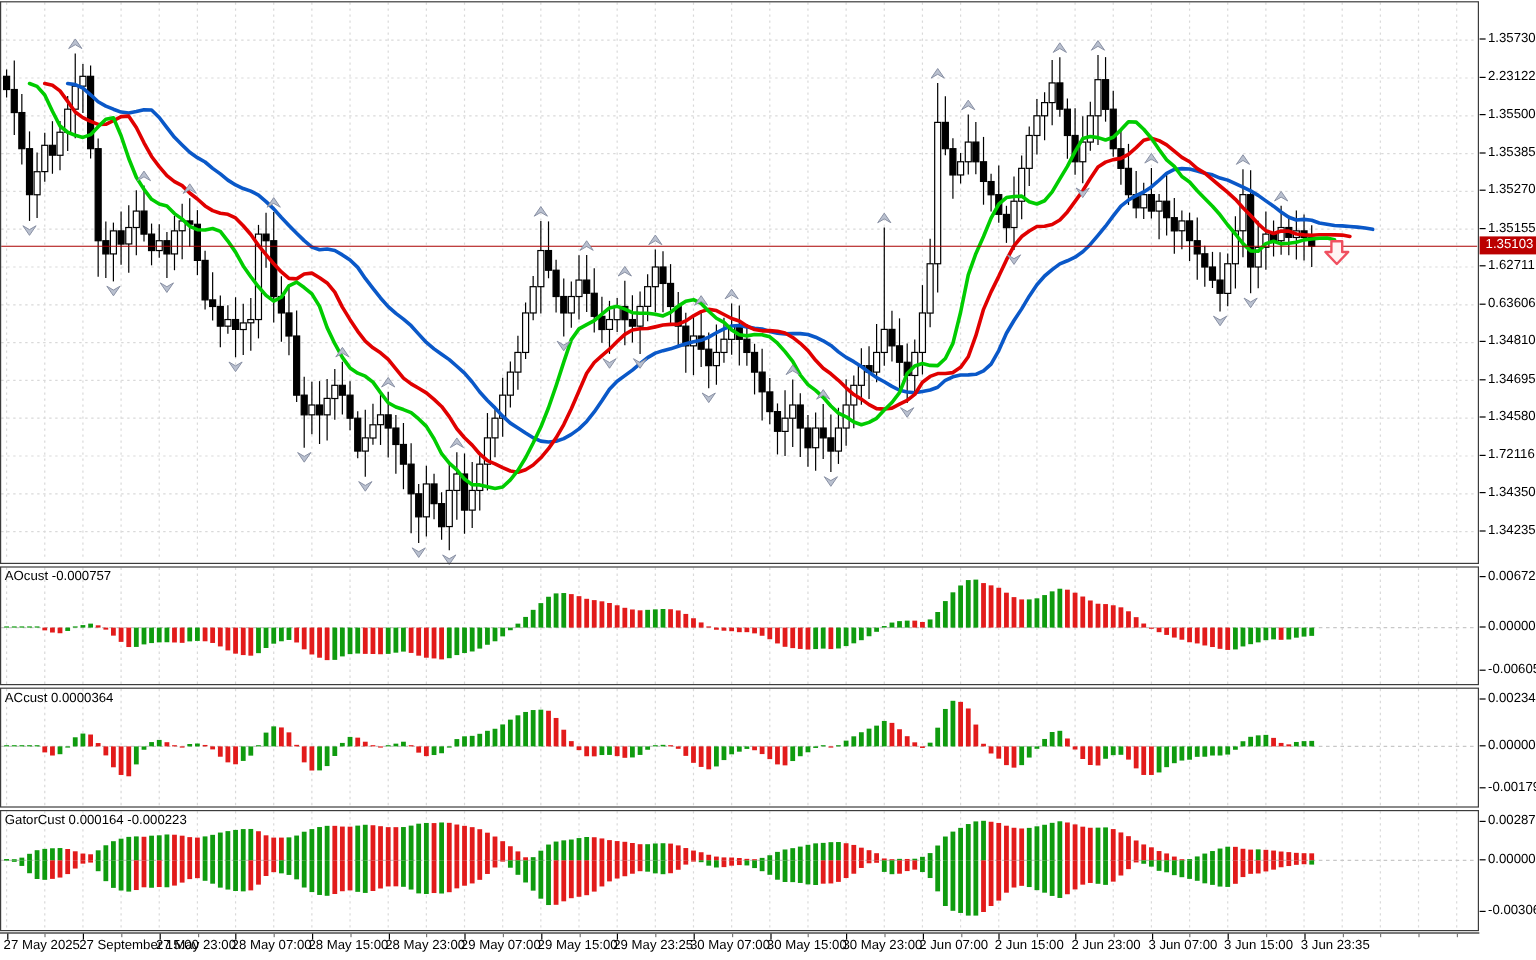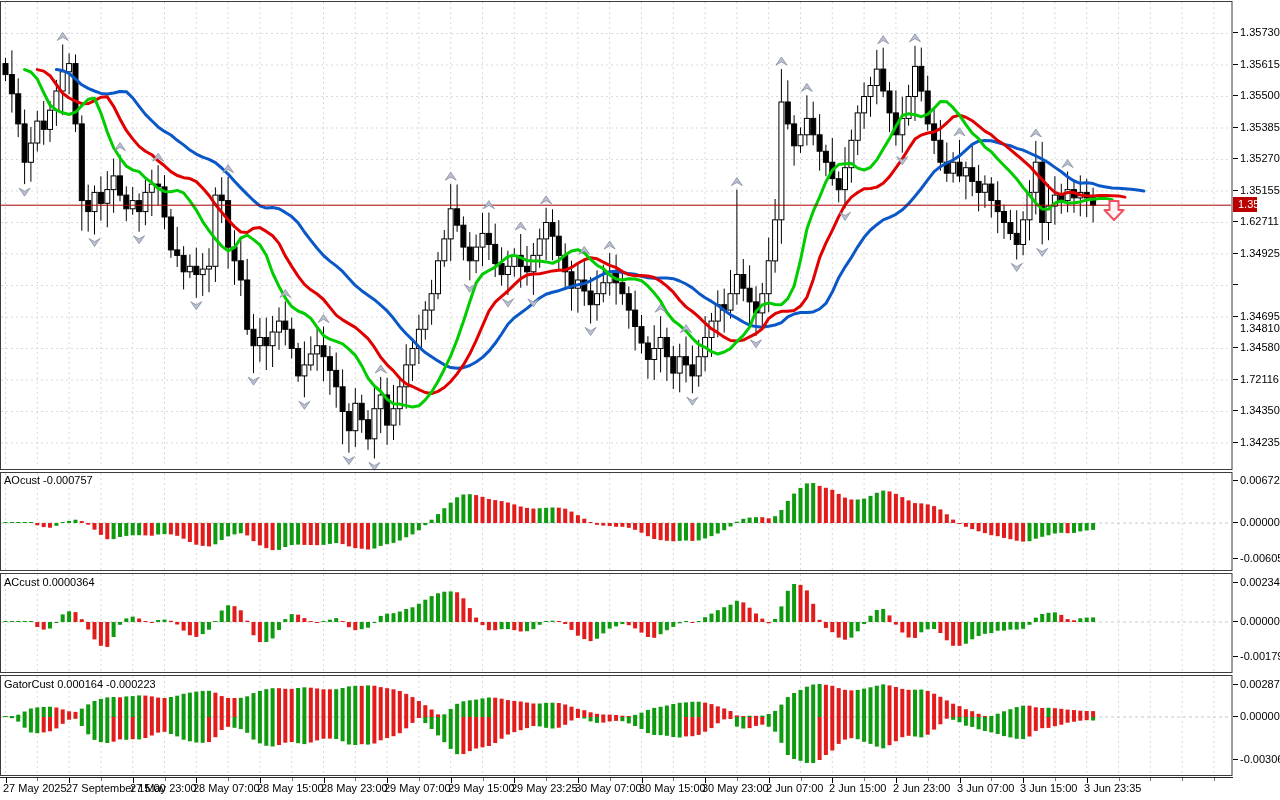--- a/index.html
+++ b/index.html
@@ -1369,7 +1369,7 @@
   <div class="ytick" style="top: 32px;"></div>
       <div class="ylabel" style="top: 26px;">1.35730</div>
       <div class="ytick" style="top: 64px;"></div>
-      <div class="ylabel" style="top: 58px;">1.35615</div>
+      <div class="ylabel" style="top: 58px;">2.23122</div>
       <div class="ytick" style="top: 95px;"></div>
       <div class="ylabel" style="top: 89px;">1.35500</div>
       <div class="ytick" style="top: 127px;"></div>

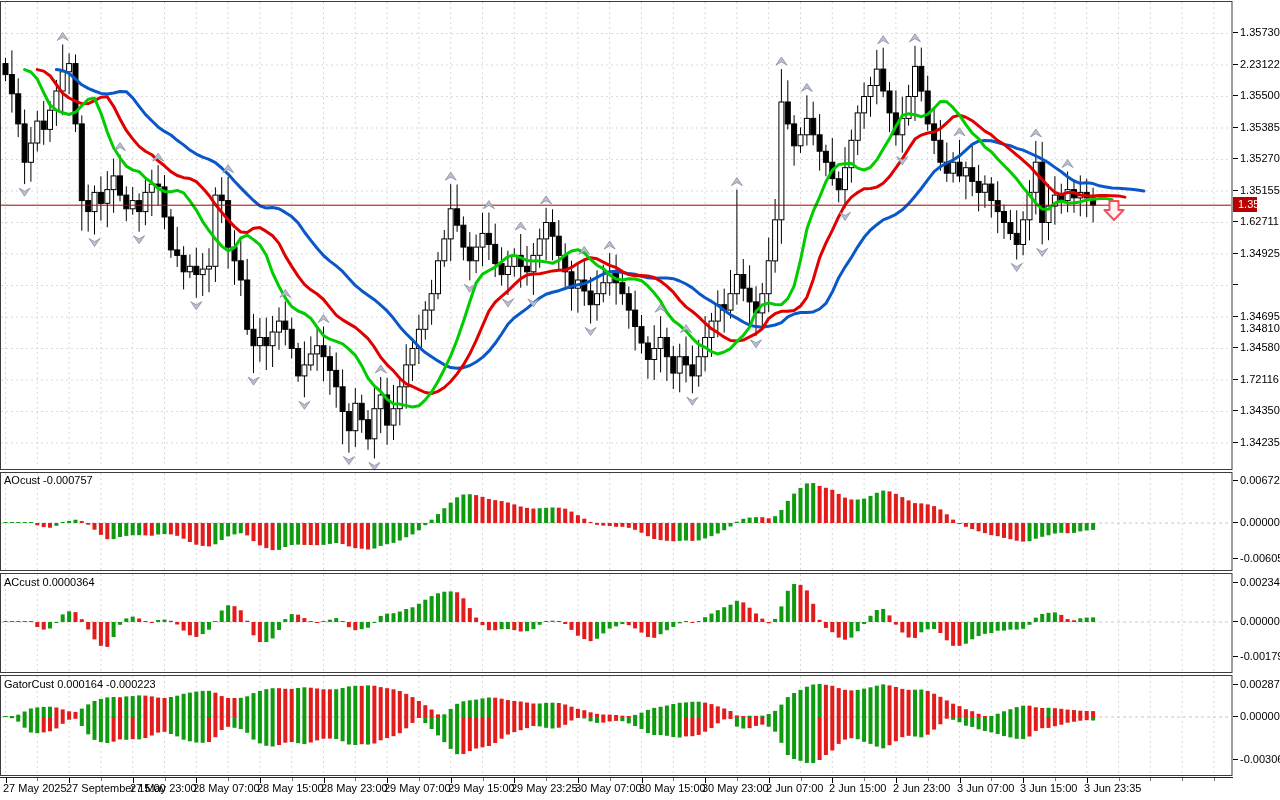--- a/index.html
+++ b/index.html
@@ -11,7 +11,7 @@
   #price-col{position:absolute;left:1233px;top:0;width:47px;height:800px;background:#fff;}
   .ylabel{position:absolute;left:7px;height:13px;line-height:13px;font-size:11px;color:#000;white-space:nowrap;}
   .ytick{position:absolute;left:0;width:5px;height:1px;background:#000;}
-  #price-badge{position:absolute;left:0;width:24px;height:15px;line-height:15px;padding-left:5px;box-sizing:border-box;color:#fff;font-size:11px;z-index:6;}
+  #price-badge{position:absolute;left:0;width:47px;height:15px;line-height:15px;padding-left:5px;box-sizing:border-box;color:#fff;font-size:11px;z-index:6;}
   #time-axis{position:absolute;left:0;top:777px;width:1233px;height:23px;border-top:1px solid #222;background:#fff;}
   .tlabel{position:absolute;top:4px;height:13px;line-height:13px;font-size:11px;color:#000;white-space:nowrap;}
   .tick-major{position:absolute;top:0;width:1px;height:5px;background:#000;}

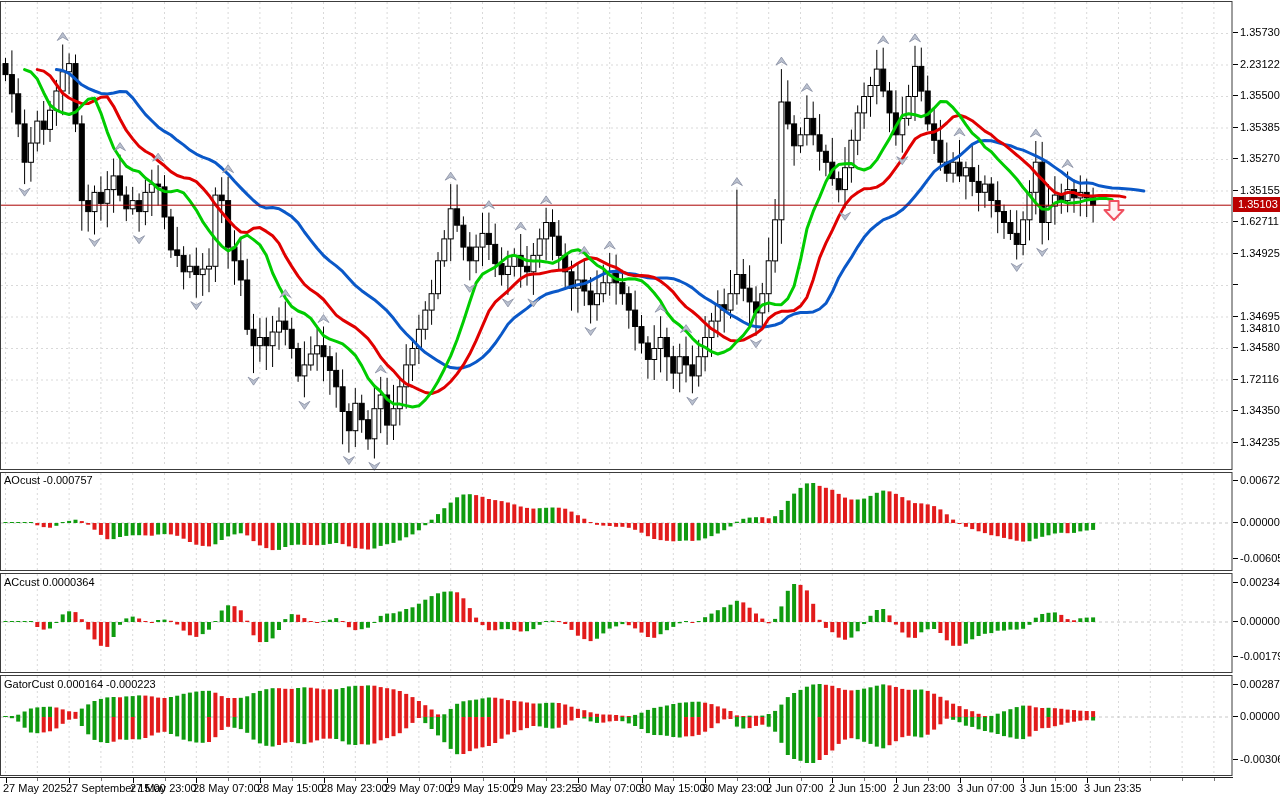--- a/index.html
+++ b/index.html
@@ -1381,7 +1381,7 @@
       <div class="ytick" style="top: 221px;"></div>
       <div class="ylabel" style="top: 215px;">1.62711</div>
       <div class="ytick" style="top: 253px;"></div>
-      <div class="ylabel" style="top: 247px;">1.34925</div>
+      <div class="ylabel" style="top: 247px;">0.63606</div>
       <div class="ytick" style="top: 284px;"></div>
       <div class="ylabel" style="top: 278px; margin-top: 44px;">1.34810</div>
       <div class="ytick" style="top: 316px;"></div>

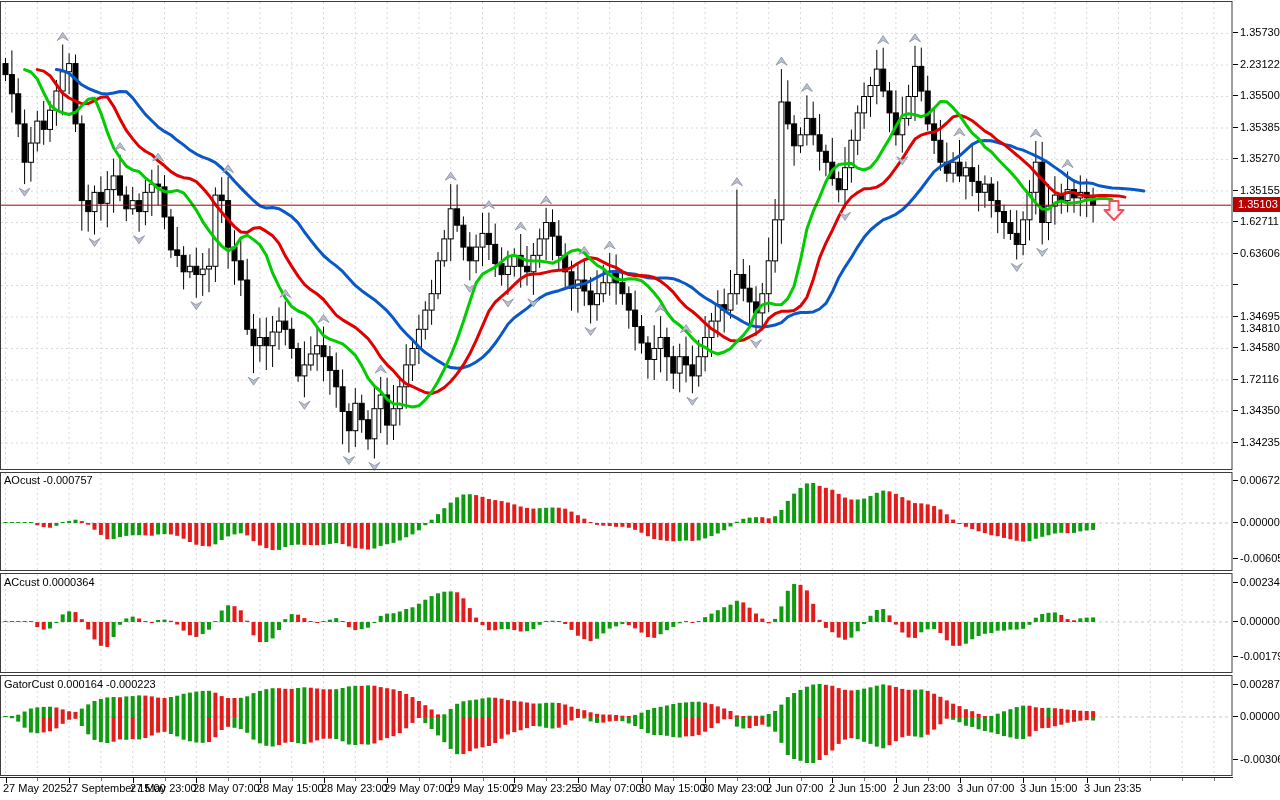--- a/index.html
+++ b/index.html
@@ -1383,7 +1383,7 @@
       <div class="ytick" style="top: 253px;"></div>
       <div class="ylabel" style="top: 247px;">0.63606</div>
       <div class="ytick" style="top: 284px;"></div>
-      <div class="ylabel" style="top: 278px; margin-top: 44px;">1.34810</div>
+      <div class="ylabel" style="top: 278px;">1.34810</div>
       <div class="ytick" style="top: 316px;"></div>
       <div class="ylabel" style="top: 310px;">1.34695</div>
       <div class="ytick" style="top: 347px;"></div>

